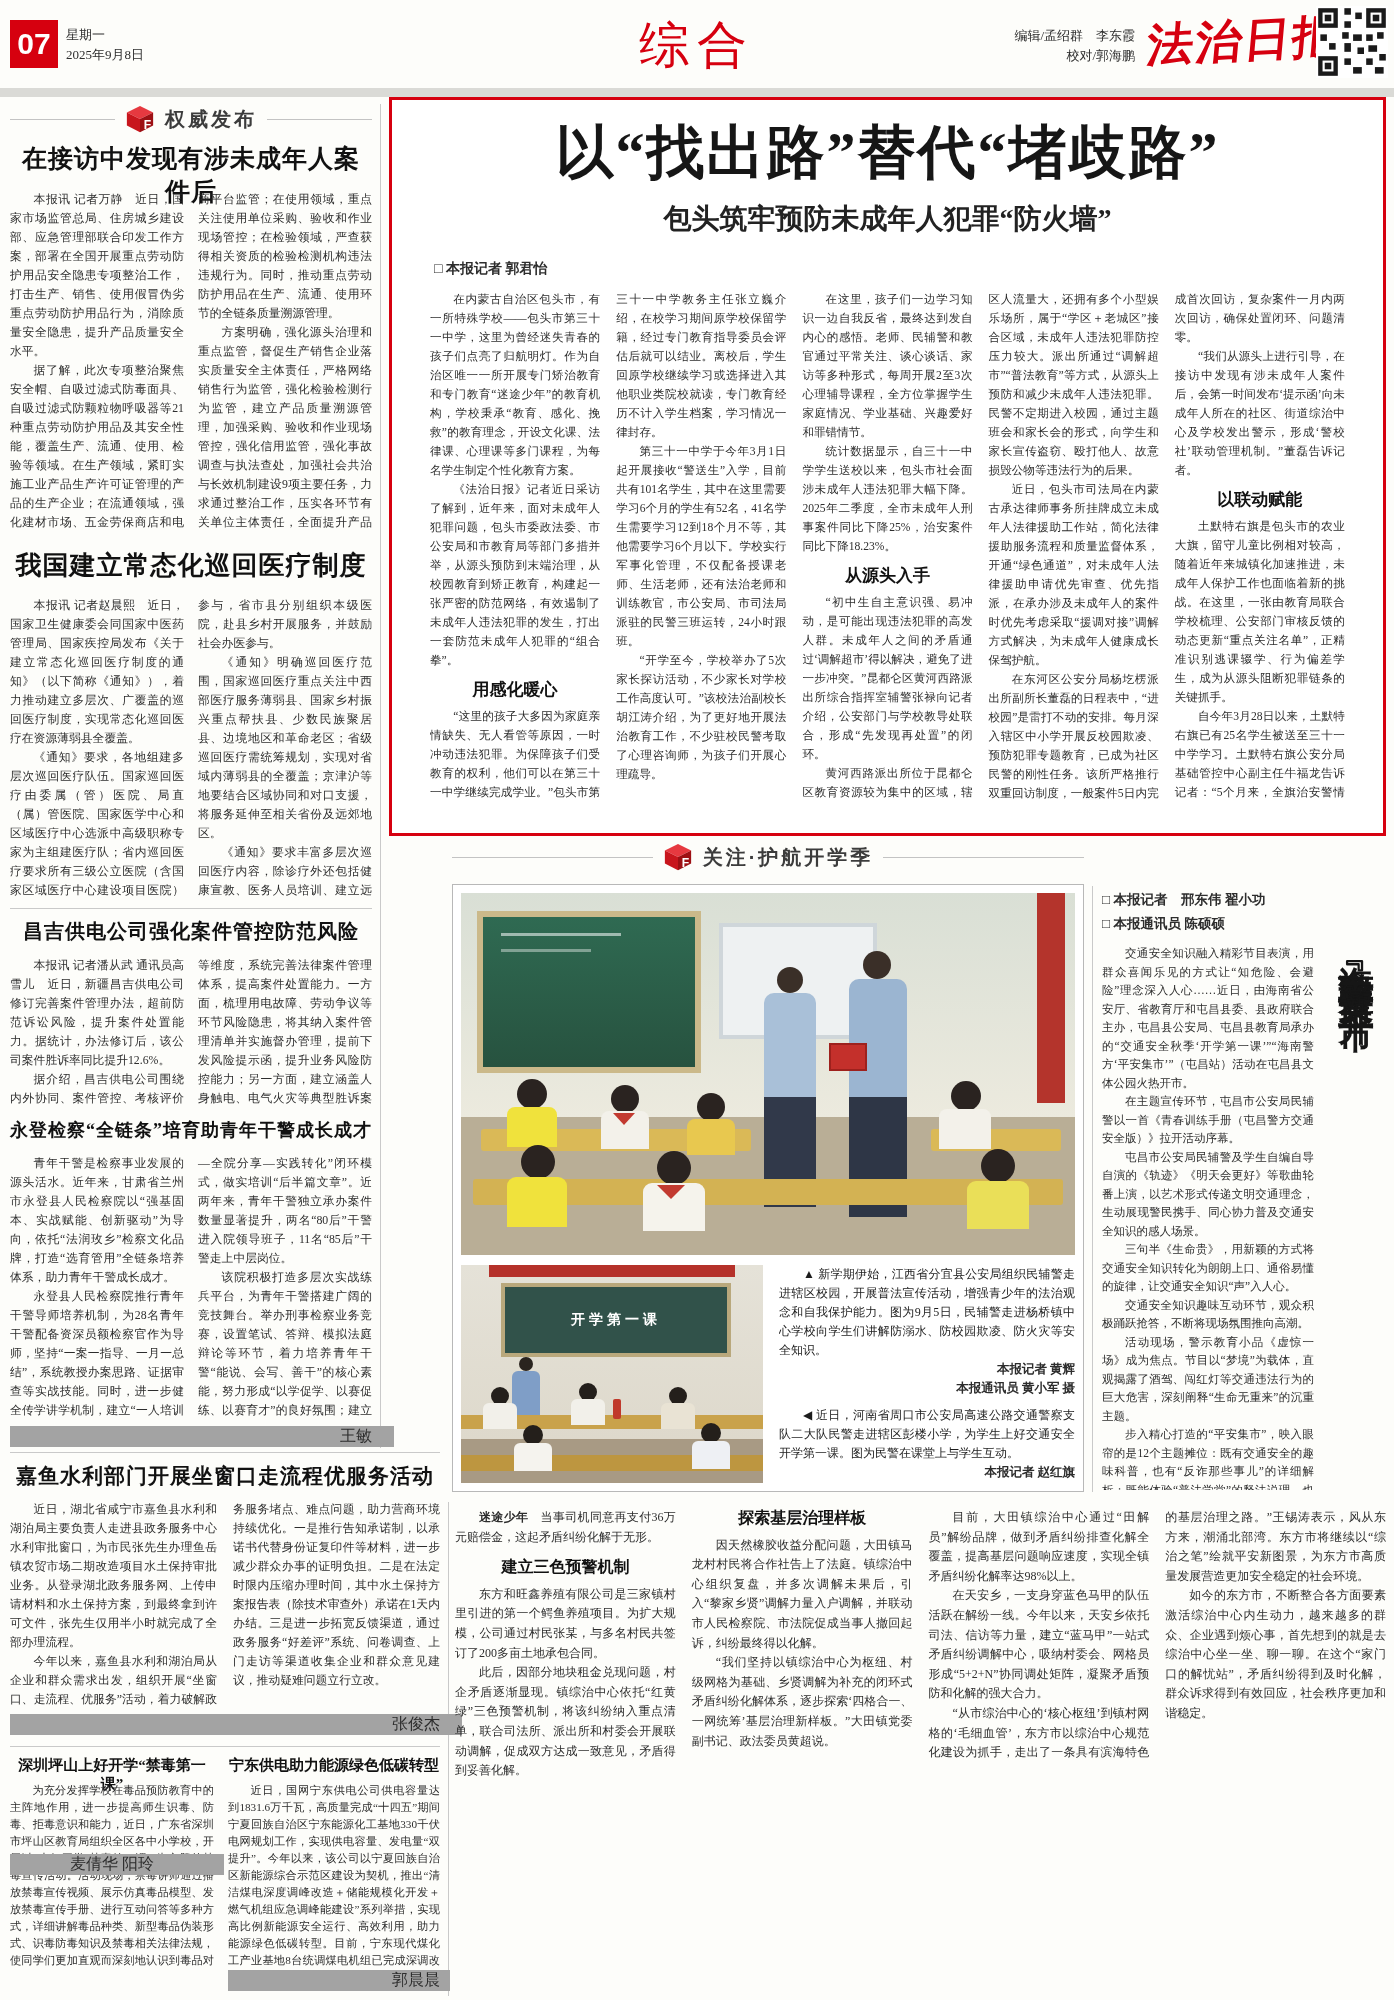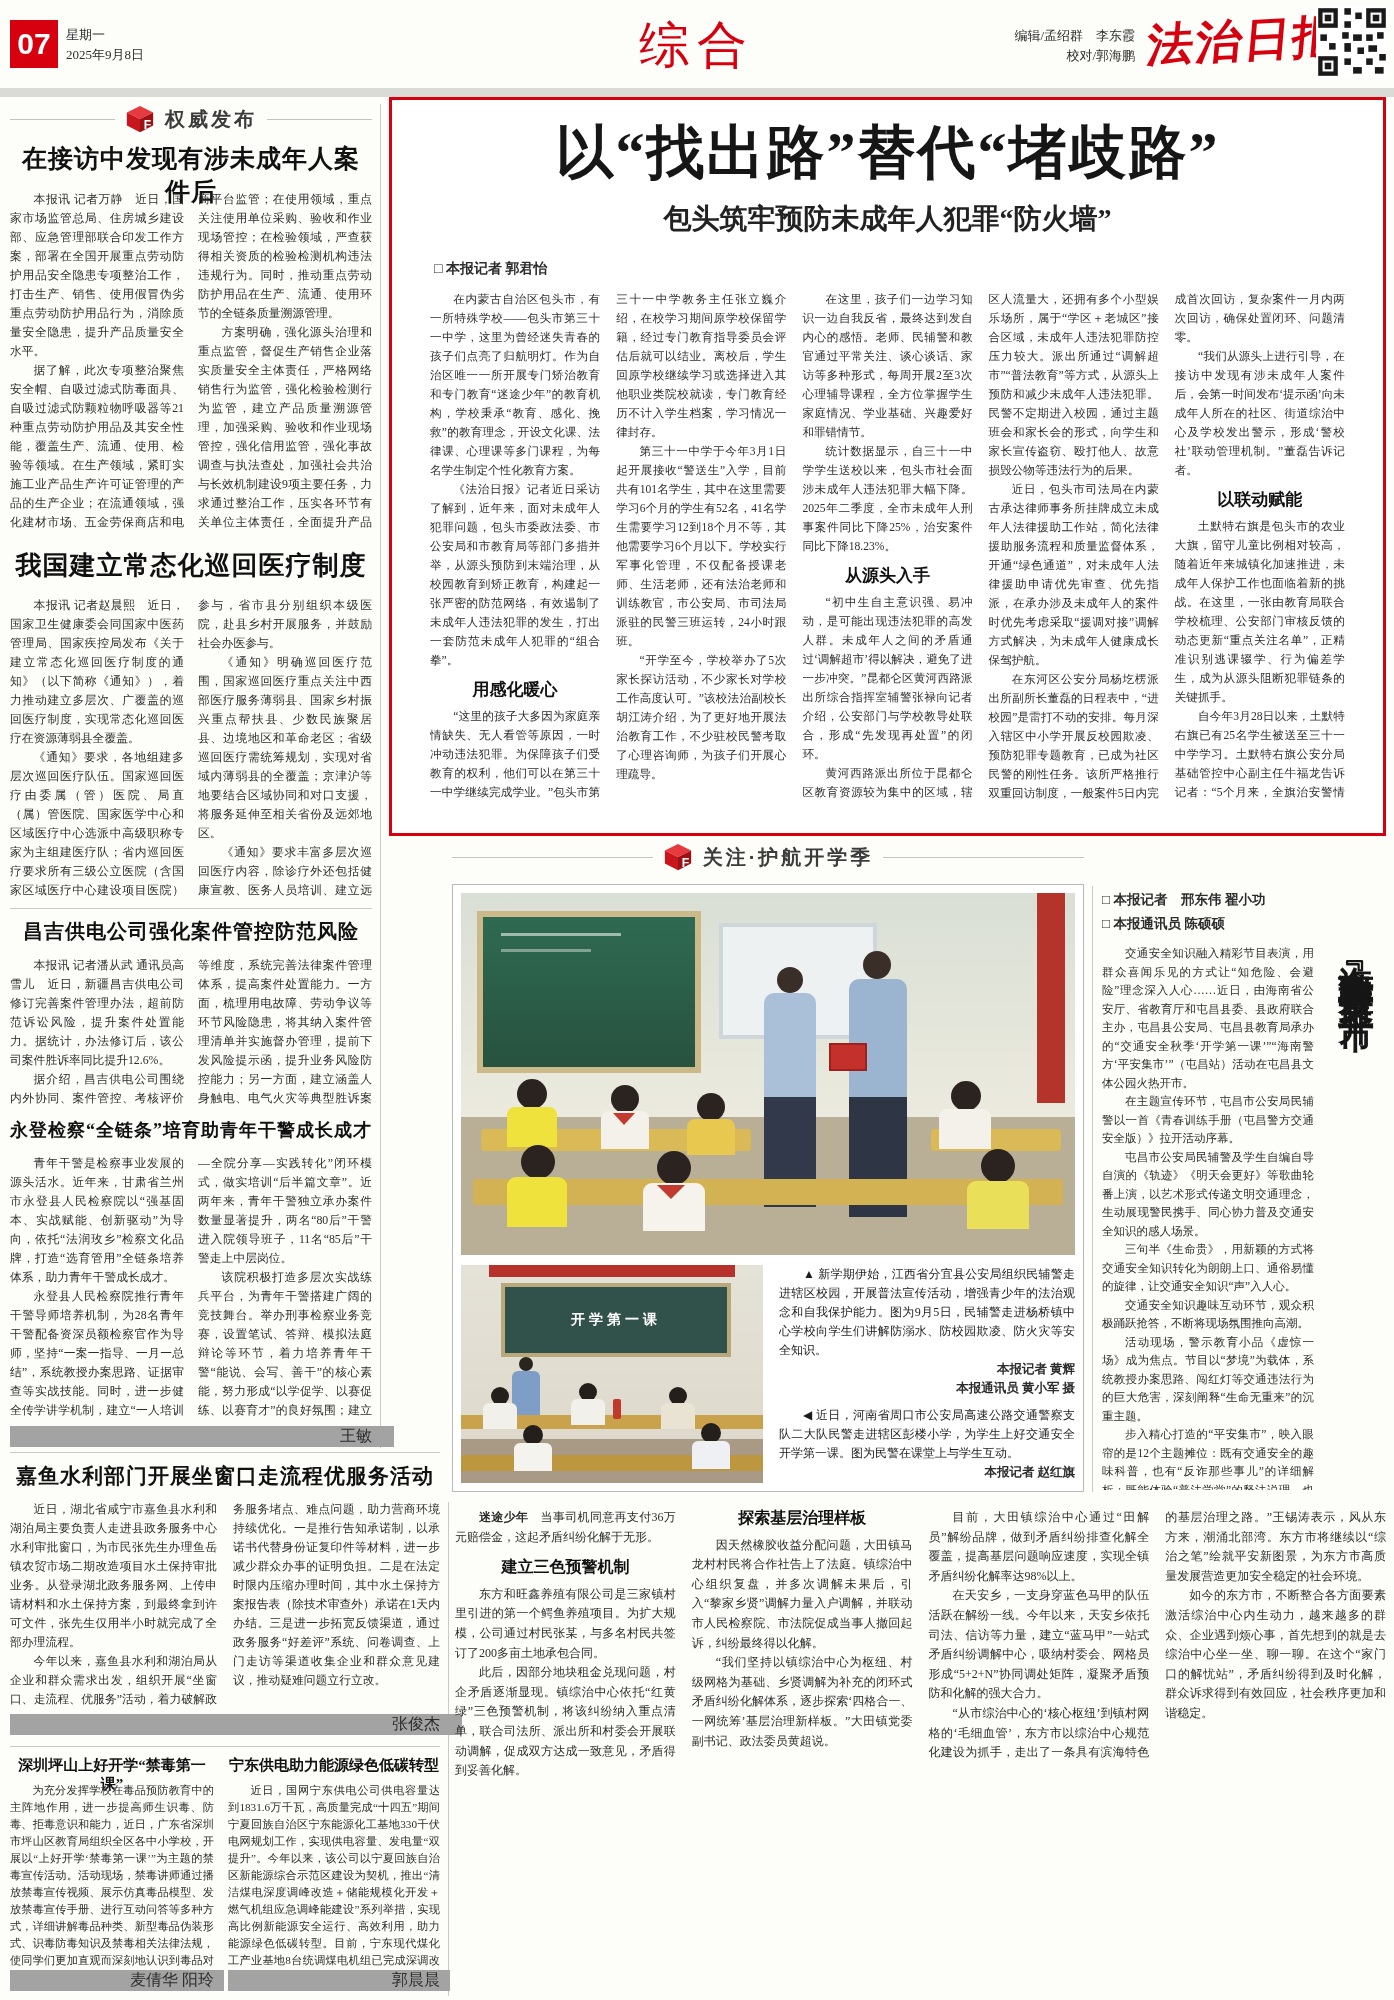--- a/index.html
+++ b/index.html
@@ -301,7 +301,7 @@
       <p>屯昌市公安局民辅警及学生自编自导自演的《轨迹》《明天会更好》等歌曲轮番上演，以艺术形式传递文明交通理念，生动展现警民携手、同心协力普及交通安全知识的感人场景。</p>
       <p>三句半《生命贵》，用新颖的方式将交通安全知识转化为朗朗上口、通俗易懂的旋律，让交通安全知识“声”入人心。</p>
       <p>交通安全知识趣味互动环节，观众积极踊跃抢答，不断将现场氛围推向高潮。</p>
-      <p>活动现场，警示教育小品《虚惊一场》成为焦点。节目以“梦境”为载体，系统教授办案思路、闯红灯等交通违法行为的巨大危害，深刻阐释“生命无重来”的沉重主题。</p>
+      <p>活动现场，警示教育小品《虚惊一场》成为焦点。节目以“梦境”为载体，直观揭露了酒驾、闯红灯等交通违法行为的巨大危害，深刻阐释“生命无重来”的沉重主题。</p>
       <p>步入精心打造的“平安集市”，映入眼帘的是12个主题摊位：既有交通安全的趣味科普，也有“反诈那些事儿”的详细解析；既能体验“普法学堂”的释法说理，也能感受“暖警服务”的贴心帮助，“交通安全大篷车”还进行了流动宣传。</p>
     </div>
   <div class="abs vtitle" style="left:1324px;top:938px;width:62px;height:552px;">

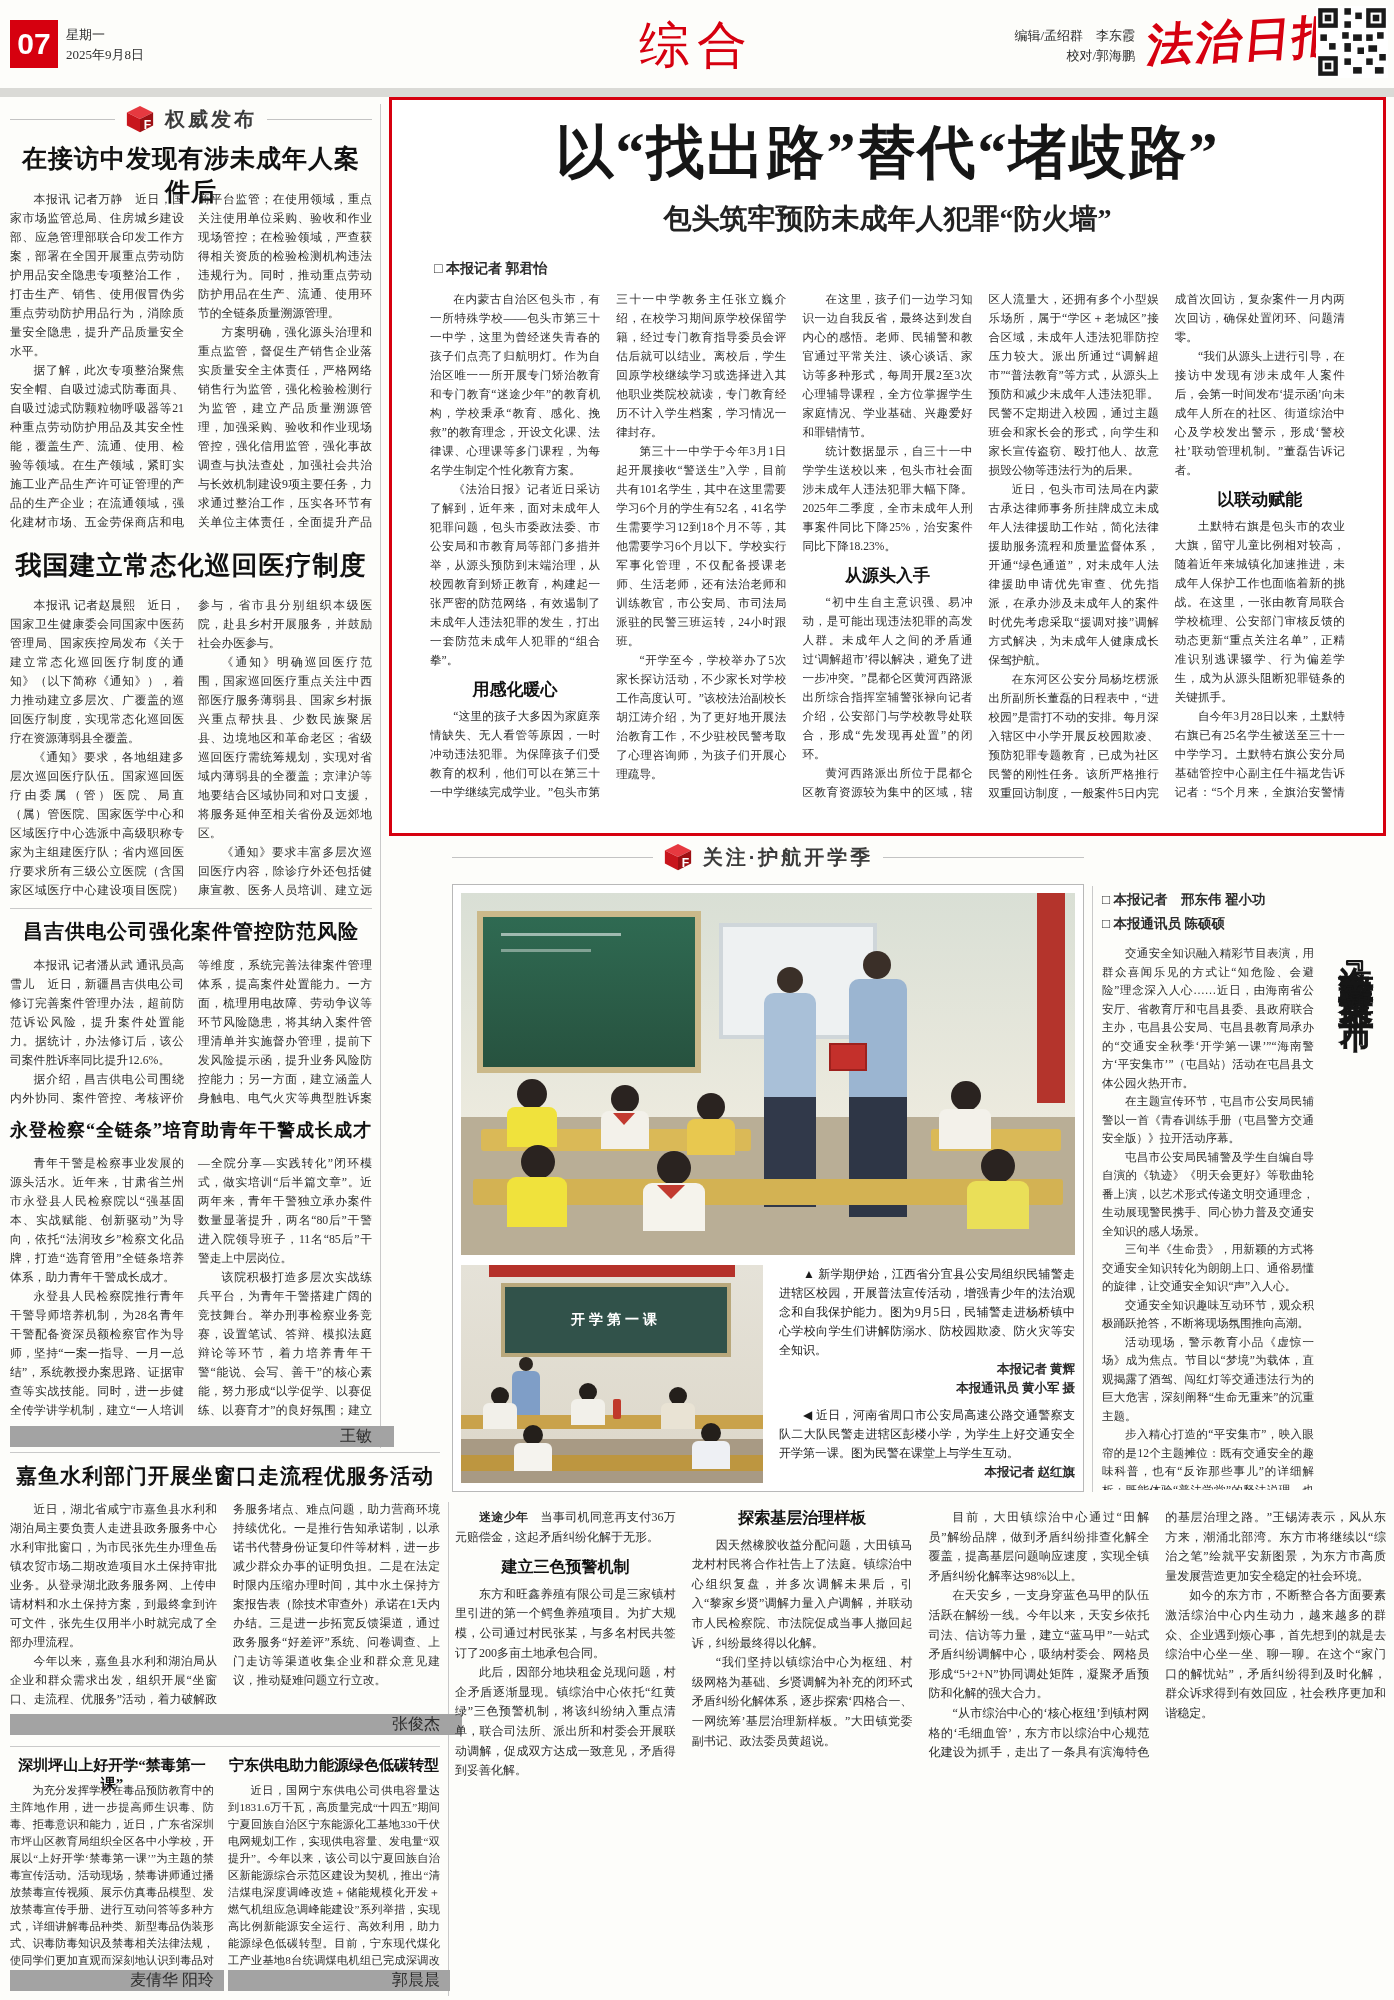--- a/index.html
+++ b/index.html
@@ -169,7 +169,7 @@
   <div class="abs mini-body" style="left:10px;top:1782px;width:204px;height:188px;">
       <p>为充分发挥学校在毒品预防教育中的主阵地作用，进一步提高师生识毒、防毒、拒毒意识和能力，近日，广东省深圳市坪山区教育局组织全区各中小学校，开展以“上好开学‘禁毒第一课’”为主题的禁毒宣传活动。活动现场，禁毒讲师通过播放禁毒宣传视频、展示仿真毒品模型、发放禁毒宣传手册、进行互动问答等多种方式，详细讲解毒品种类、新型毒品伪装形式、识毒防毒知识及禁毒相关法律法规，使同学们更加直观而深刻地认识到毒品对个人、家庭、社会的严重危害。</p>
     </div>
-  <div class="abs sig" style="left:10px;top:1970px;width:204px;padding-right:10px;">麦倩华 阳玲</div>
+  <div class="abs sig" style="left:10px;top:1854px;width:204px;padding-right:10px;text-align:center;">麦倩华 阳玲</div>
 
   <div class="abs mini-title" style="left:228px;top:1756px;width:212px;">宁东供电助力能源绿色低碳转型</div>
   <div class="abs mini-body" style="left:228px;top:1782px;width:212px;height:188px;">

